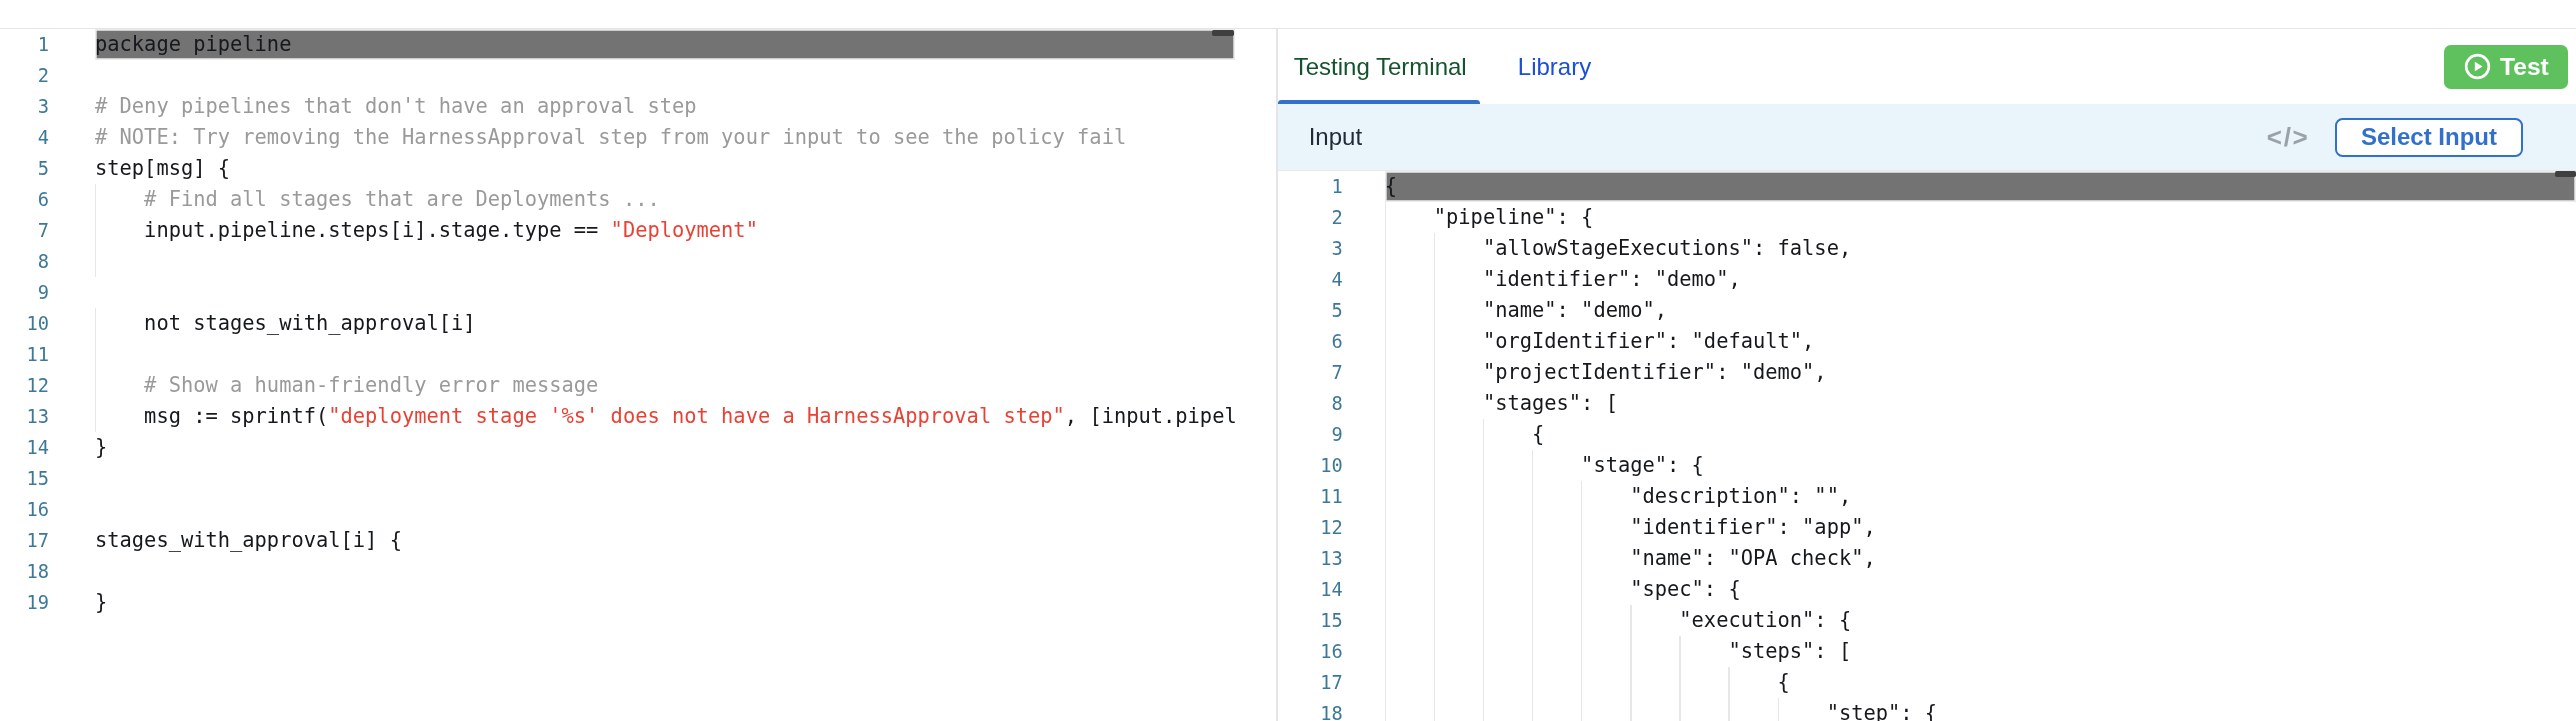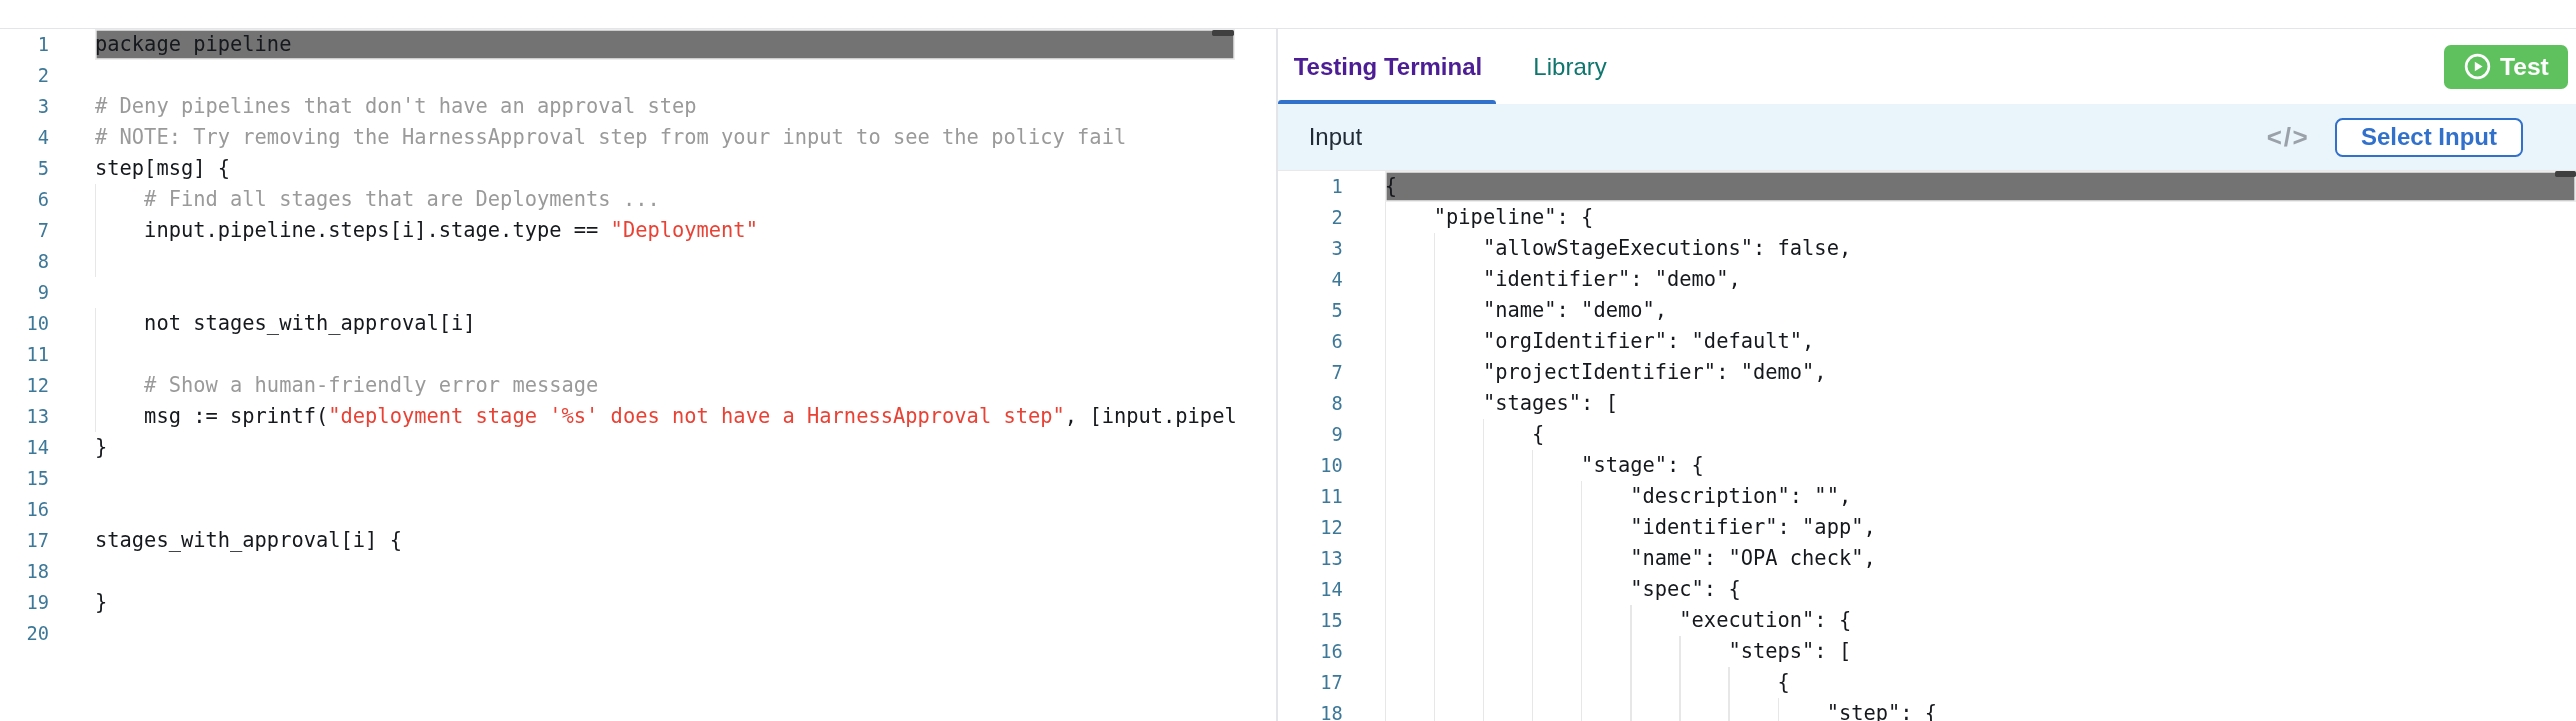--- a/index.html
+++ b/index.html
@@ -41,7 +41,7 @@
   .tabs-row{height:75px;display:flex;align-items:stretch;padding-right:8.5px;background:#fff;}
   .tab{display:flex;align-items:center;padding:0 13.6px;margin-right:24px;position:relative;
        font-size:24px;color:#0f766e;cursor:pointer;}
-  .tab.active{font-weight:bold;color:#4c1d95;padding-left:16px;}
+  .tab.active{font-weight:normal;color:#14532d;padding-left:16px;}
   .tab-underline{position:absolute;left:0;right:0;bottom:0;height:4.2px;border-radius:3.4px 3.4px 0 0;
        background:var(--primary-blue,#3273cc);}
 

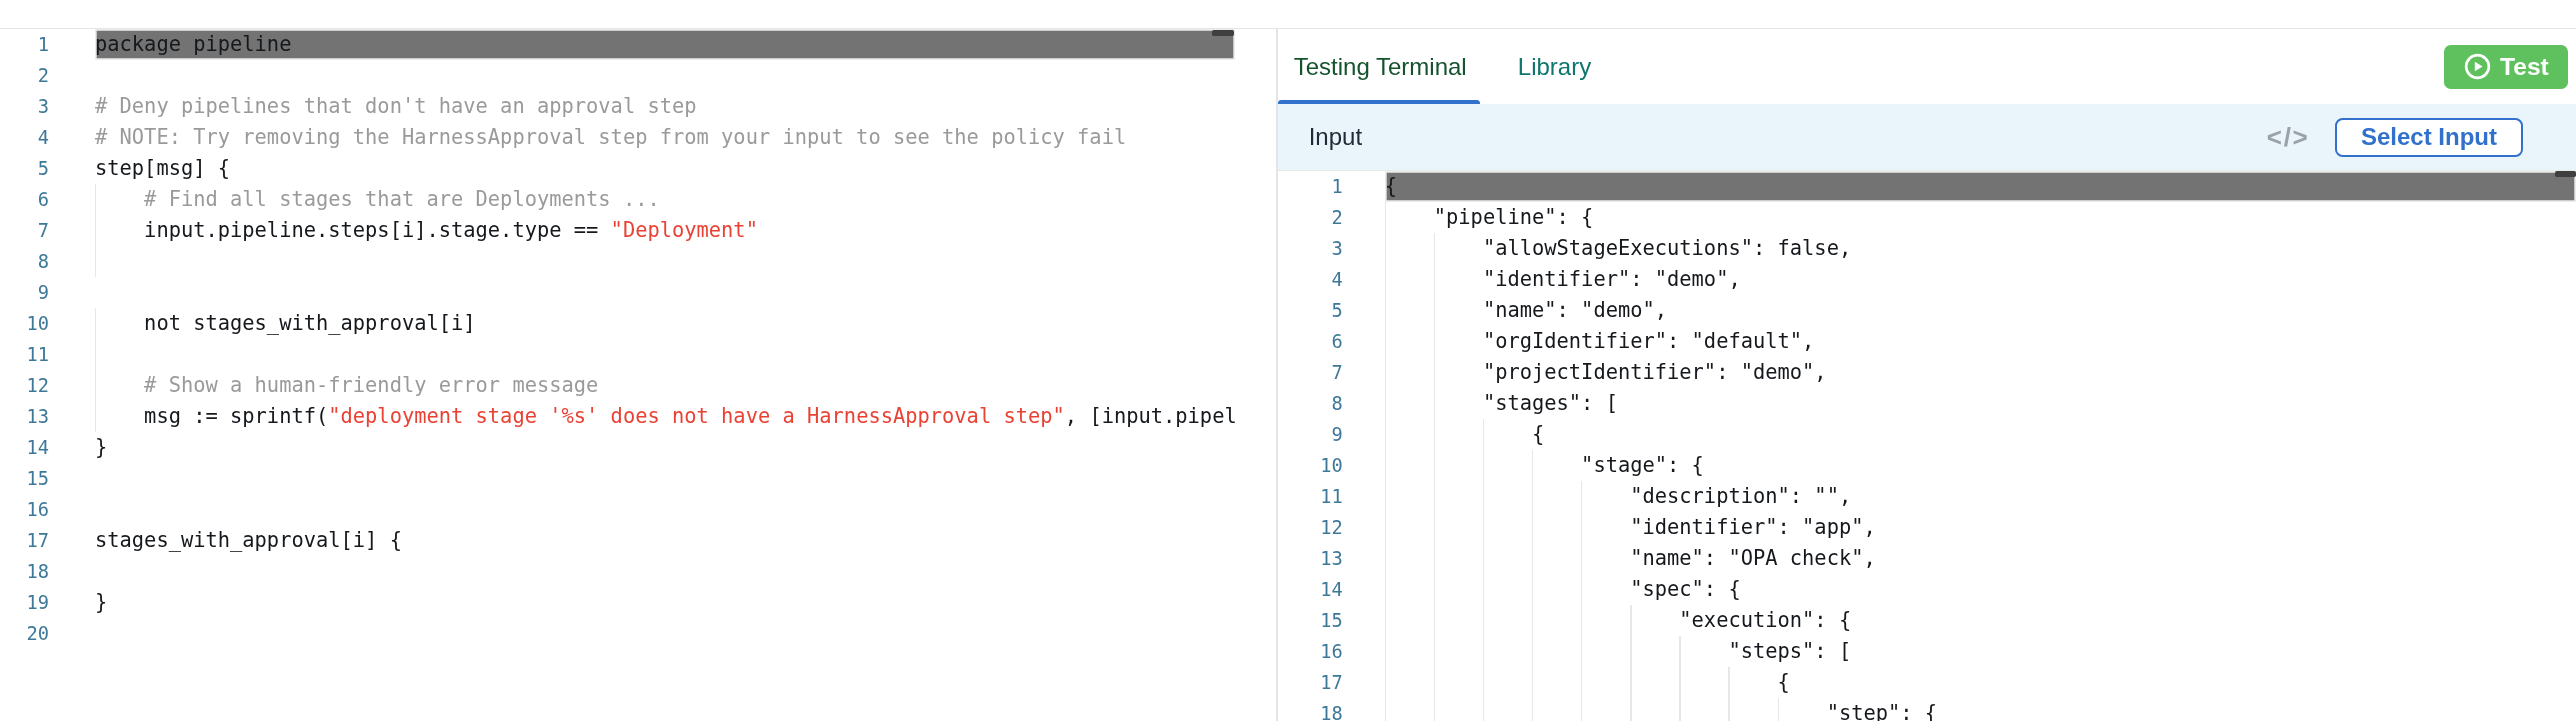--- a/index.html
+++ b/index.html
@@ -40,7 +40,7 @@
 
   .tabs-row{height:75px;display:flex;align-items:stretch;padding-right:8.5px;background:#fff;}
   .tab{display:flex;align-items:center;padding:0 13.6px;margin-right:24px;position:relative;
-       font-size:24px;color:#0f766e;cursor:pointer;}
+       font-size:24px;color:#1d4ed8;cursor:pointer;}
   .tab.active{font-weight:normal;color:#14532d;padding-left:16px;}
   .tab-underline{position:absolute;left:0;right:0;bottom:0;height:4.2px;border-radius:3.4px 3.4px 0 0;
        background:var(--primary-blue,#3273cc);}

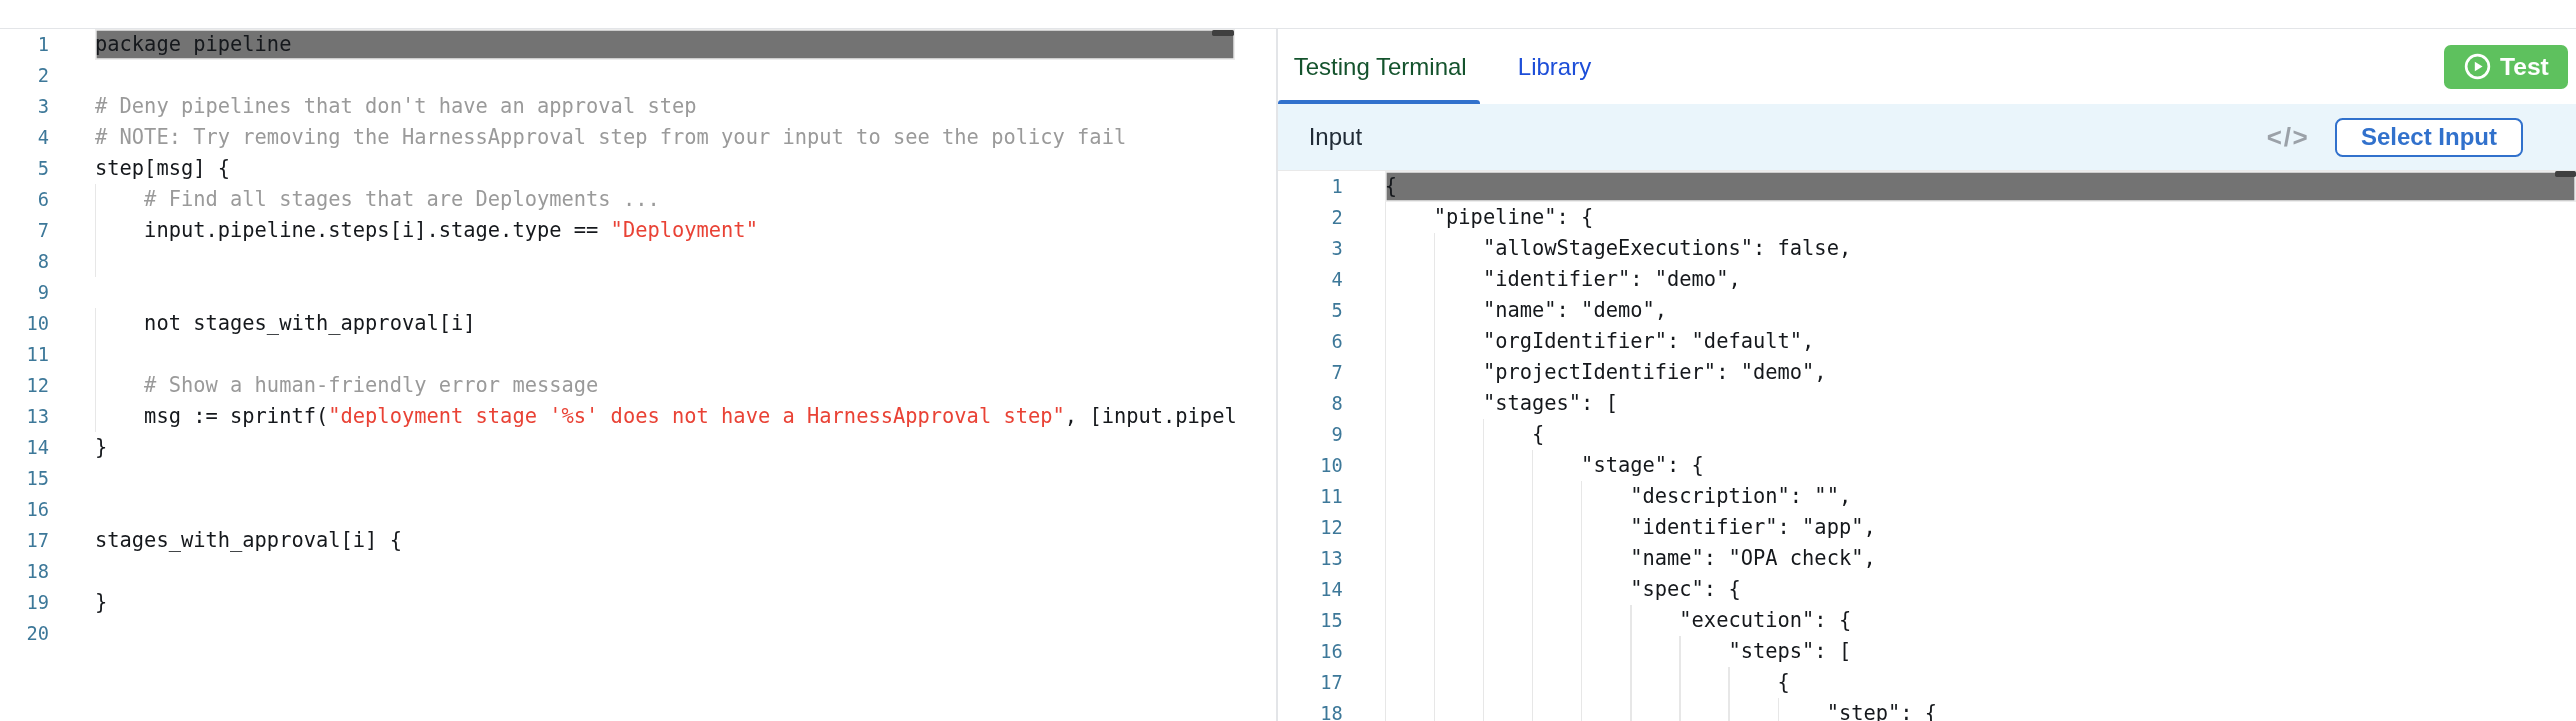--- a/index.html
+++ b/index.html
@@ -142,10 +142,6 @@
         <div class="row">
           <span class="ln">19</span>
           <span class="line-text"><span class="tok-code">}</span></span>
-        </div>
-        <div class="row">
-          <span class="ln">20</span>
-          <span class="line-text"></span>
         </div>
       </div>
     <div class="mini-dash"></div>

